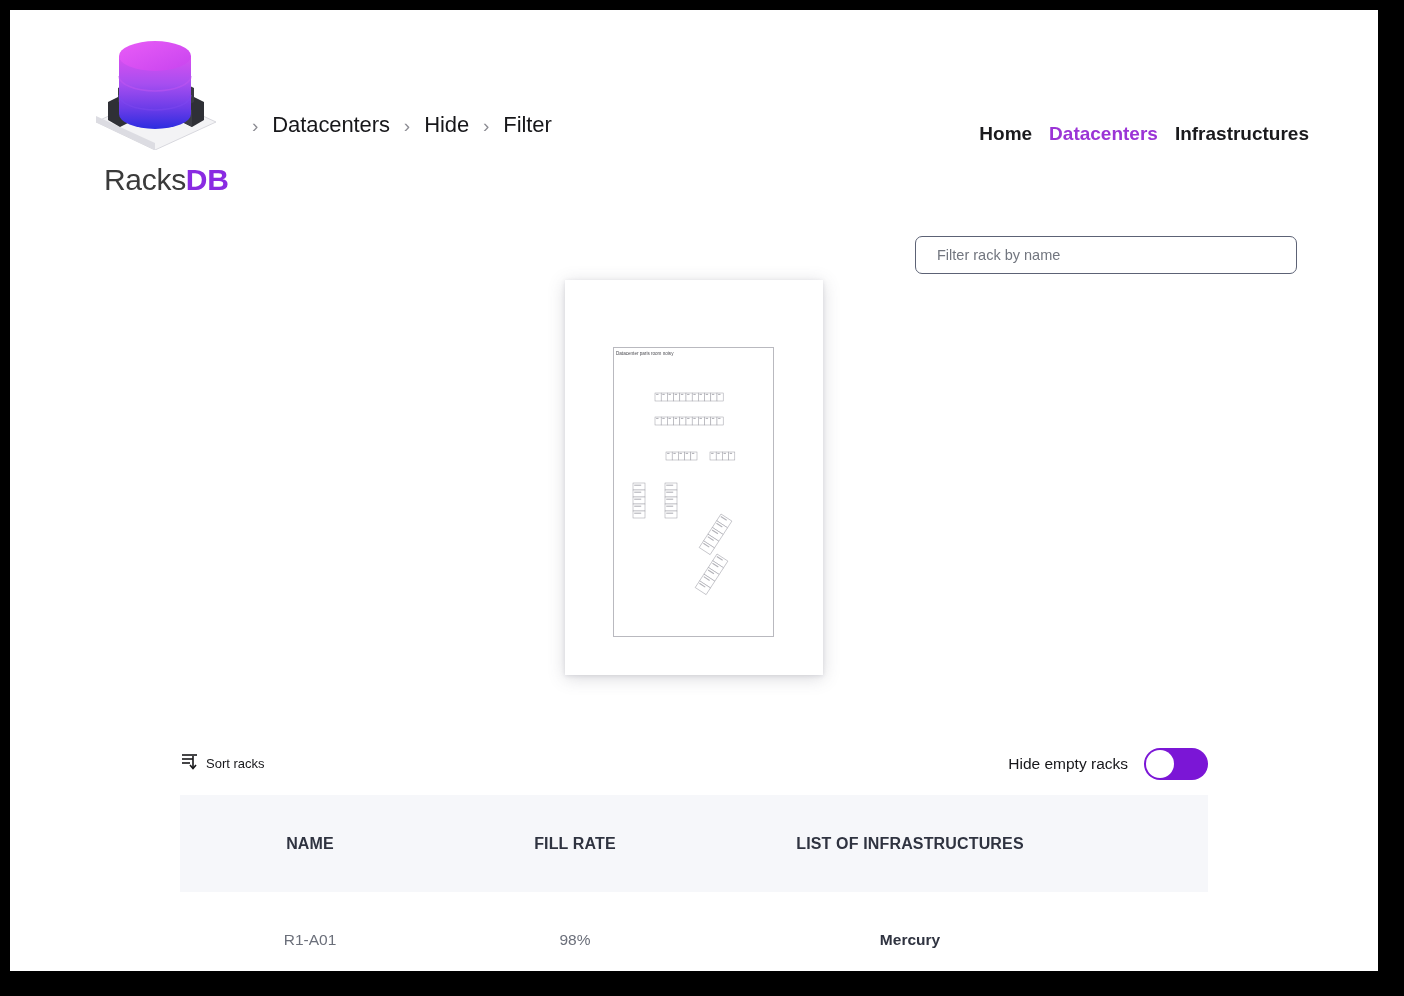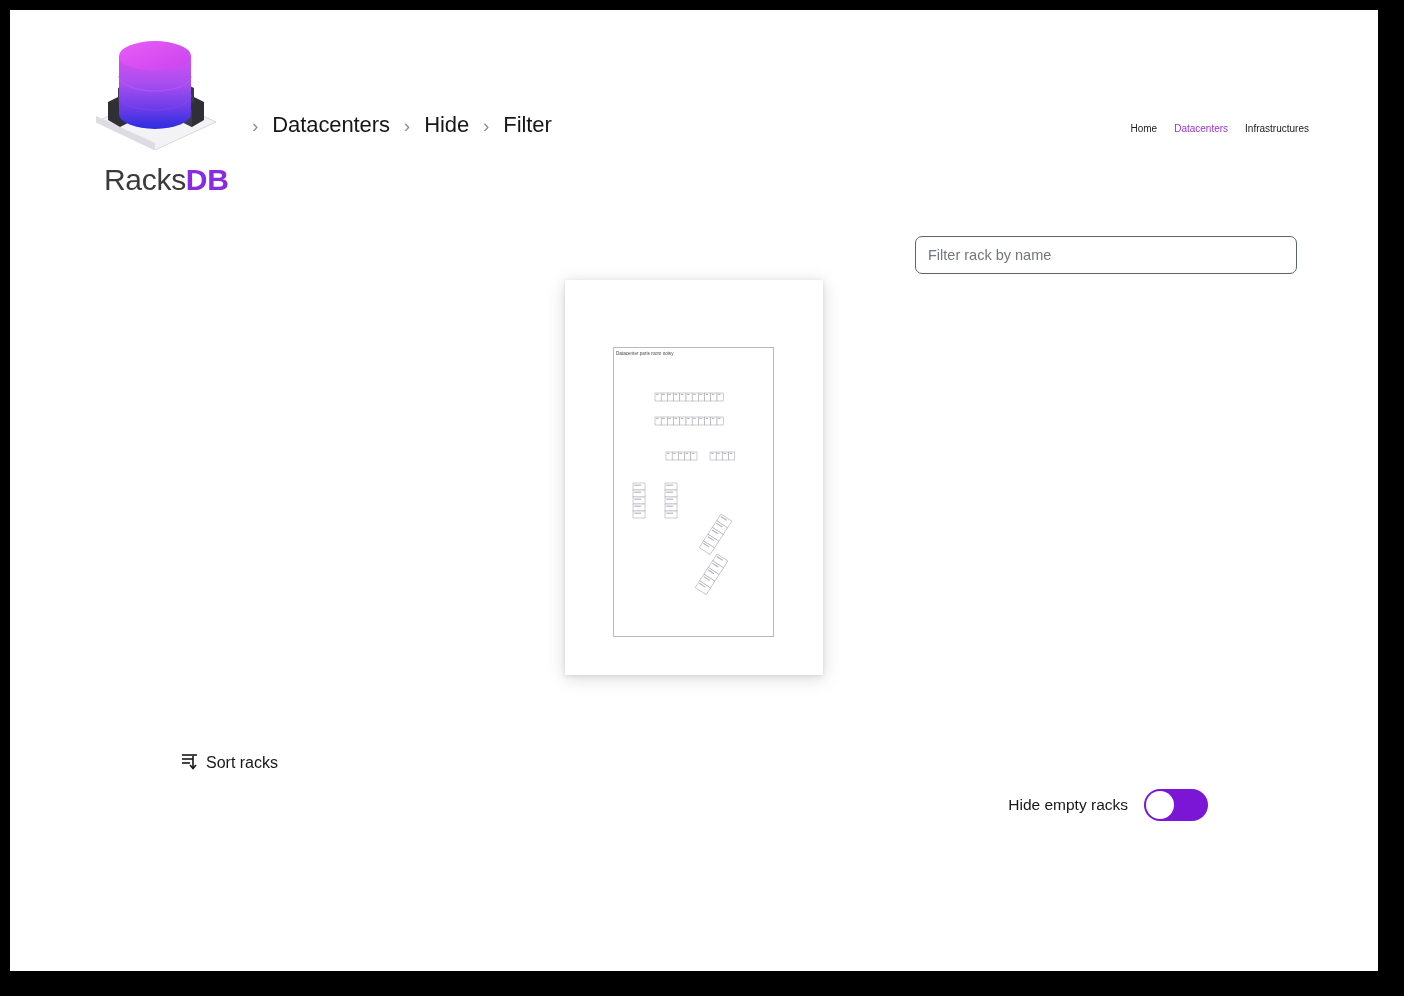--- a/index.html
+++ b/index.html
@@ -85,7 +85,8 @@
     display: flex;
     align-items: center;
     gap: 17px;
-    font-size: 10px;
+    font-size: 19px;
+    font-weight: bold;
   }
   #topnav a {
     color: #1a1a1d;

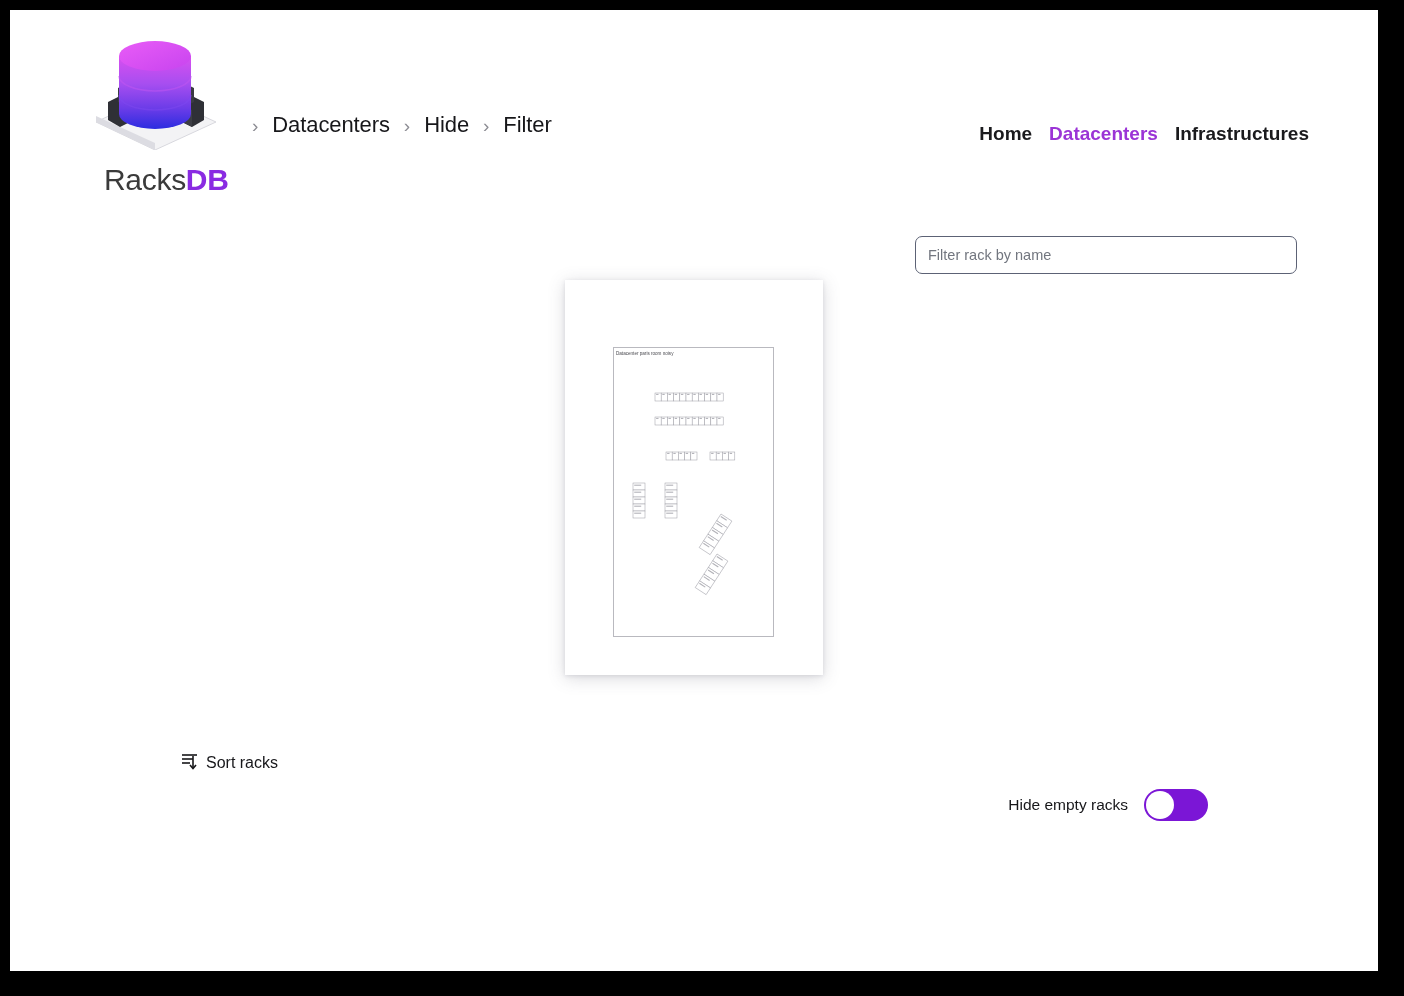--- a/index.html
+++ b/index.html
@@ -108,7 +108,7 @@
     height: 100%;
     border: 1.6px solid #5c6275;
     border-radius: 7px;
-    padding: 0 12px;
+    padding: 0 21px;
     font-size: 14.5px;
     font-family: "Liberation Sans", sans-serif;
     color: #2b2b2b;

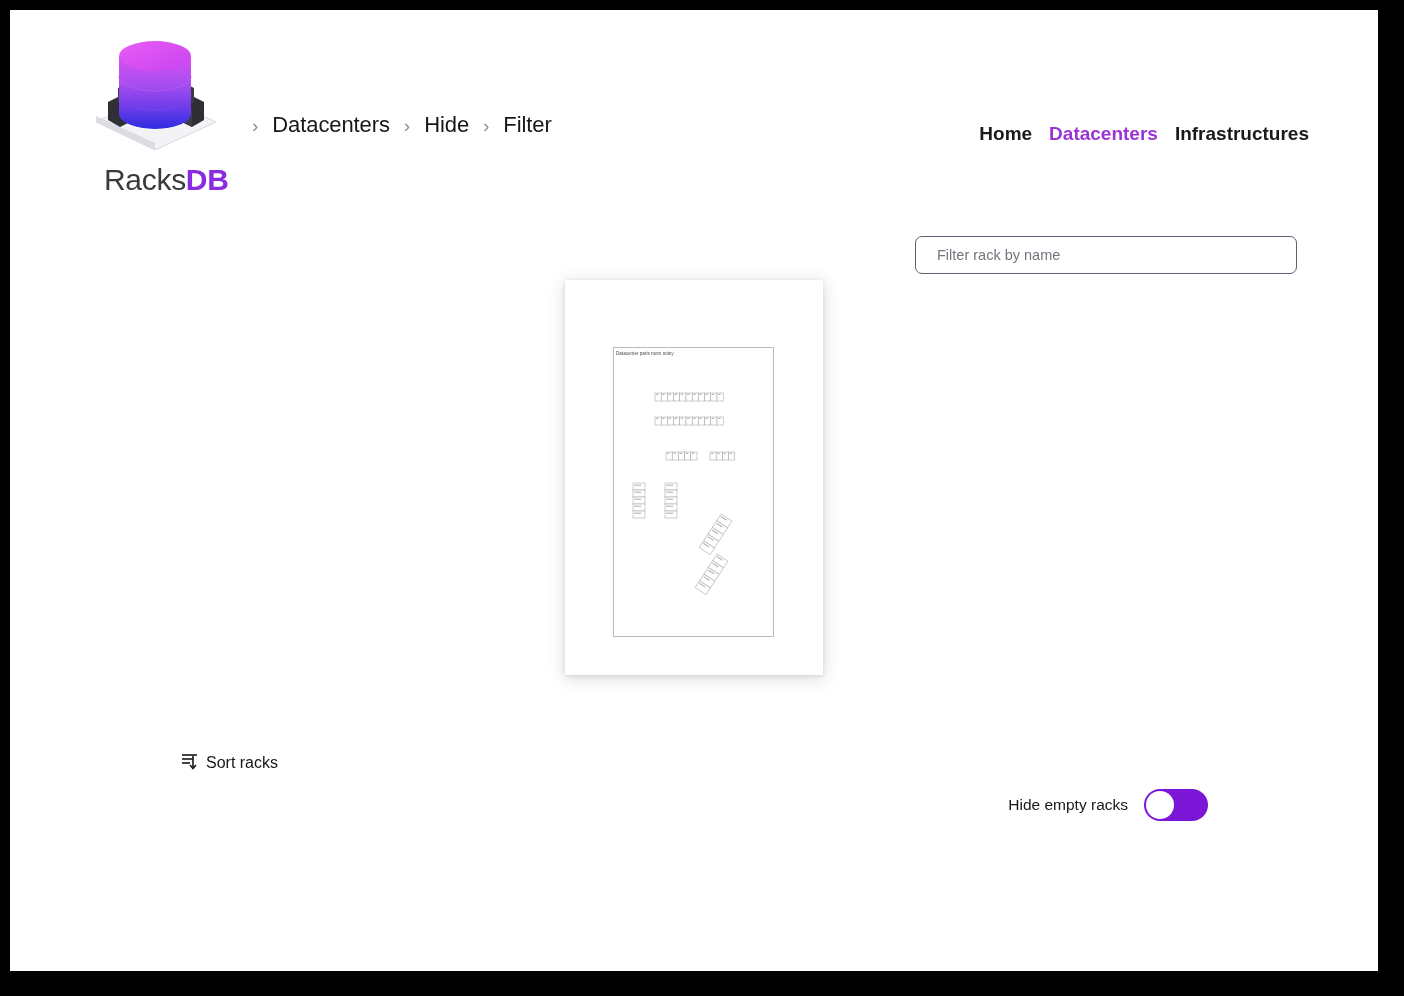--- a/index.html
+++ b/index.html
@@ -153,7 +153,7 @@
     cursor: pointer;
   }
   #sort-racks .label {
-    font-size: 16px;
+    font-size: 13px;
     color: #17171a;
   }
   #hide-empty {

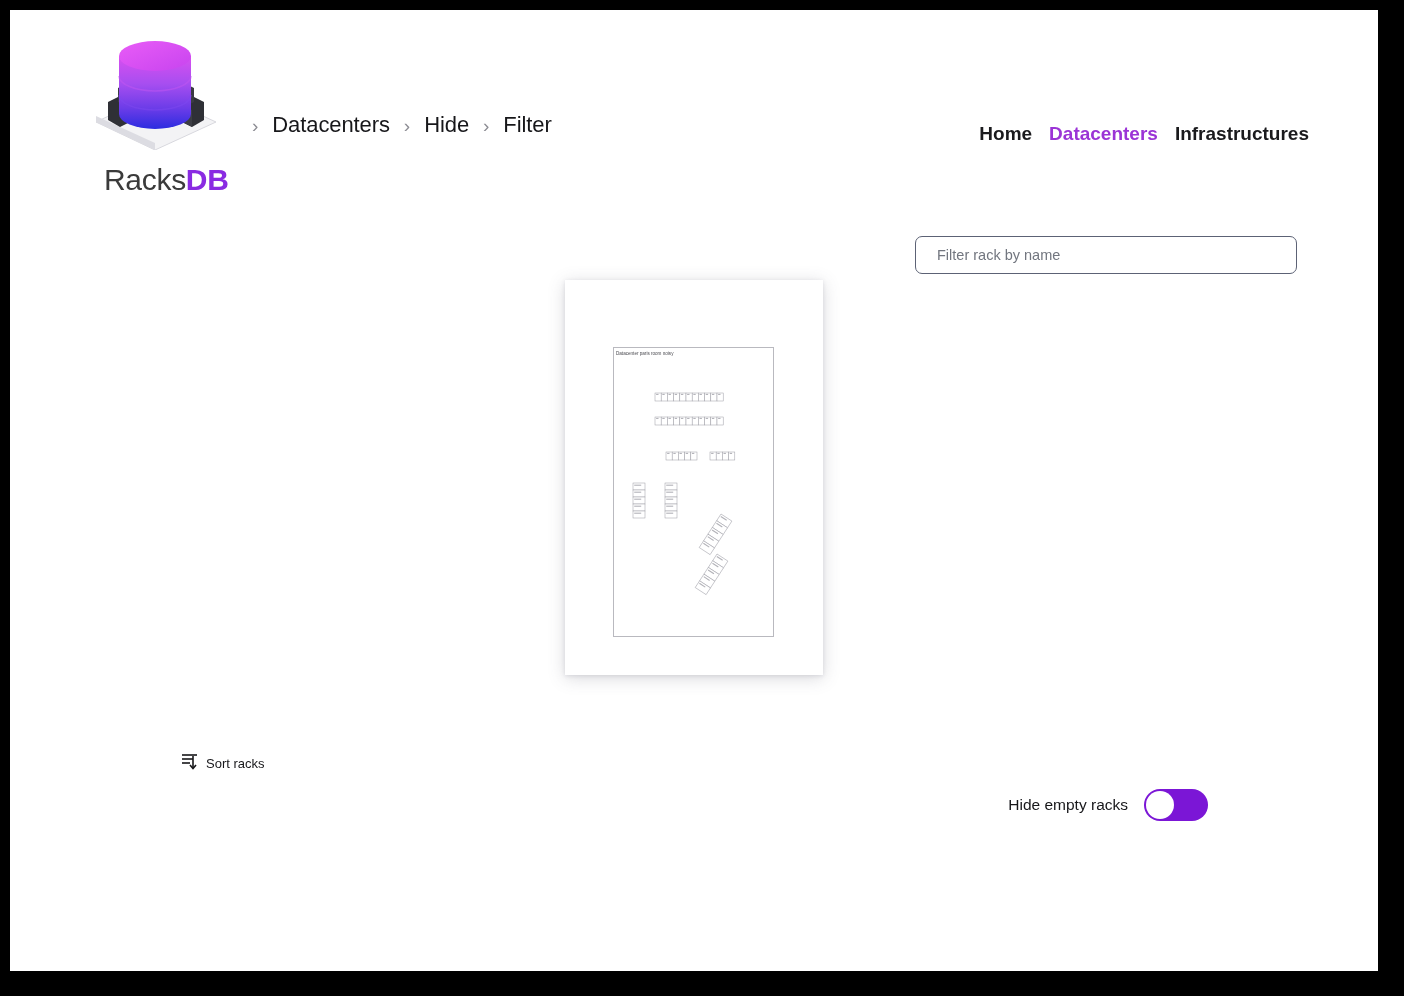--- a/index.html
+++ b/index.html
@@ -163,7 +163,6 @@
     display: flex;
     align-items: center;
     gap: 16px;
-    margin-top: 41px;
   }
   #hide-empty .label {
     font-size: 15.5px;

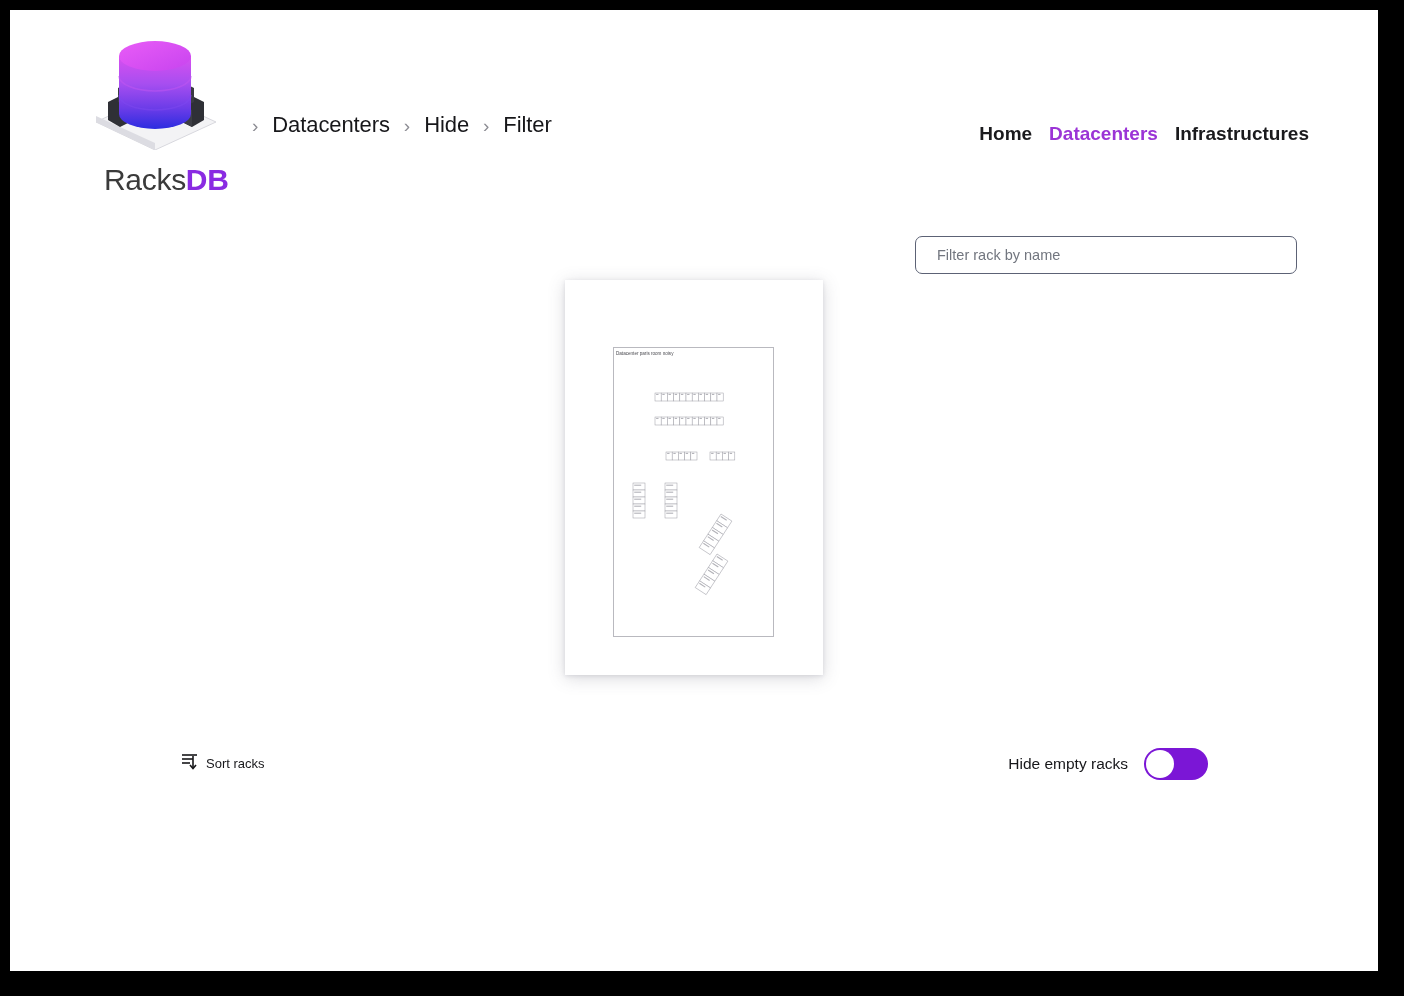--- a/index.html
+++ b/index.html
@@ -447,6 +447,21 @@
     </div>
   </div>
 
+  <div id="racks-table">
+    <div id="thead" class="trow">
+      <div class="cell col-name">NAME</div>
+      <div class="cell col-fill">FILL RATE</div>
+      <div class="cell col-infra">LIST OF INFRASTRUCTURES</div>
+      <div class="cell col-pad"></div>
+    </div>
+
+    <div class="trow tbody-row">
+      <div class="cell col-name">R1-A01</div>
+      <div class="cell col-fill">98%</div>
+      <div class="cell col-infra infra">Mercury</div>
+      <div class="cell col-pad"></div>
+    </div>
+  </div>
 
 </div>
 

